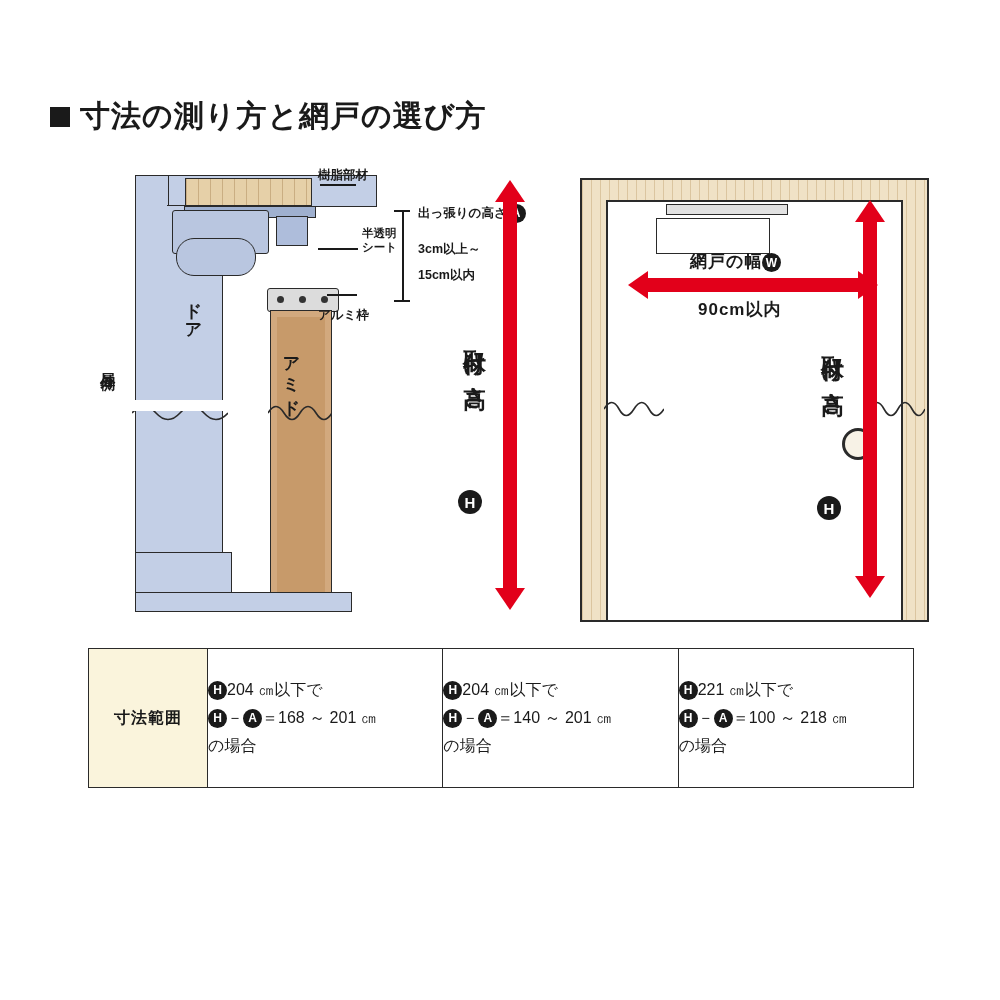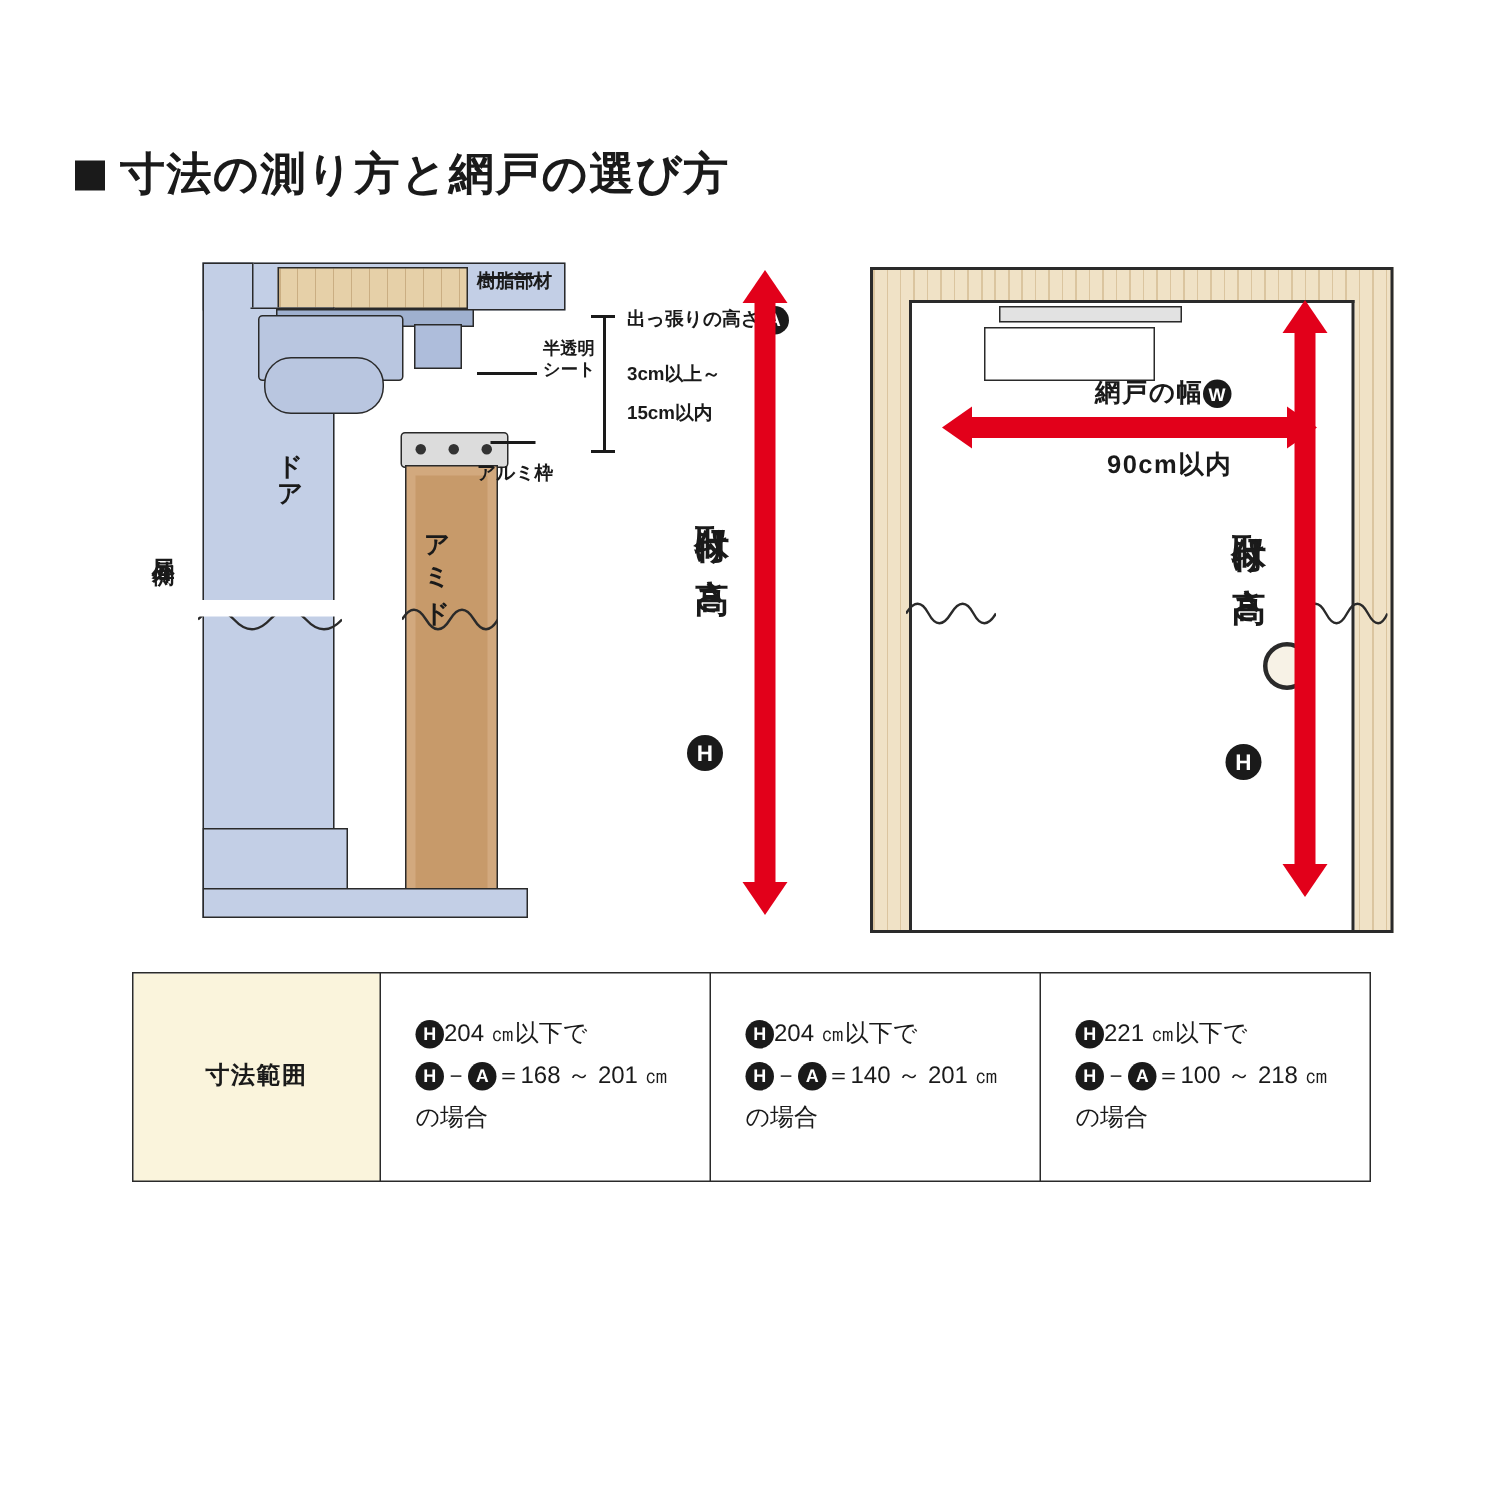--- a/index.html
+++ b/index.html
@@ -207,7 +207,7 @@
       <div class="vlabel" style="left:202px;top:185px;">アミド</div>
 
       <div class="leader" style="left:240px;top:24px;width:36px;height:1.6px;"></div>
-      <div class="lab" style="left:238px;top:20px;">樹脂部材</div>
+      <div class="lab" style="left:238px;top:8px;">樹脂部材</div>
 
       <div class="leader" style="left:238px;top:88px;width:40px;height:1.6px;"></div>
       <div class="lab sm" style="left:282px;top:66px;white-space:pre-line;">半透明

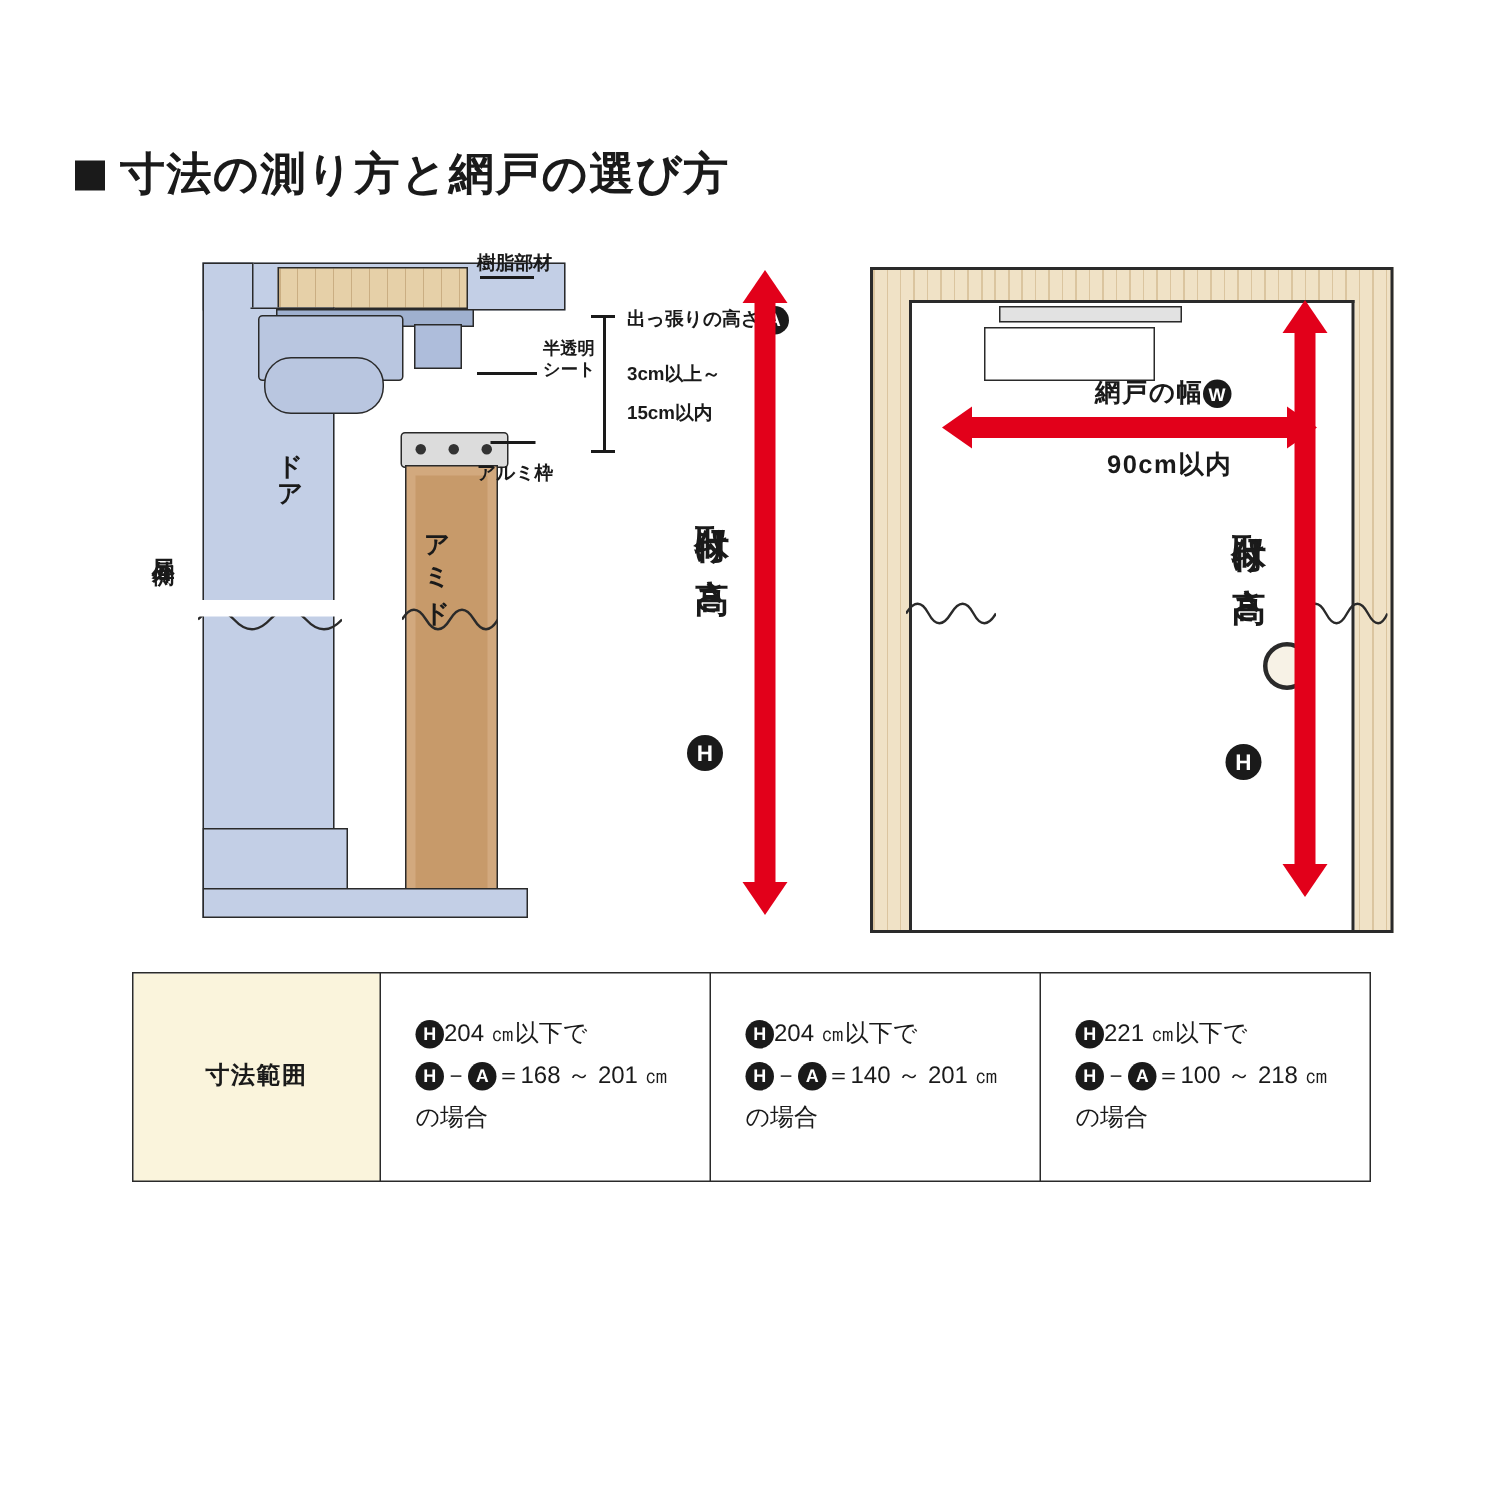--- a/index.html
+++ b/index.html
@@ -136,7 +136,7 @@
     position:absolute;writing-mode:vertical-rl;text-orientation:upright;
     font-size:23px;font-weight:bold;letter-spacing:3px;
   }
-  .wtext{position:absolute;font-size:17px;font-weight:bold;letter-spacing:1px;margin-left:40px;}
+  .wtext{position:absolute;font-size:17px;font-weight:bold;letter-spacing:1px;}
 
   
   table.spec{

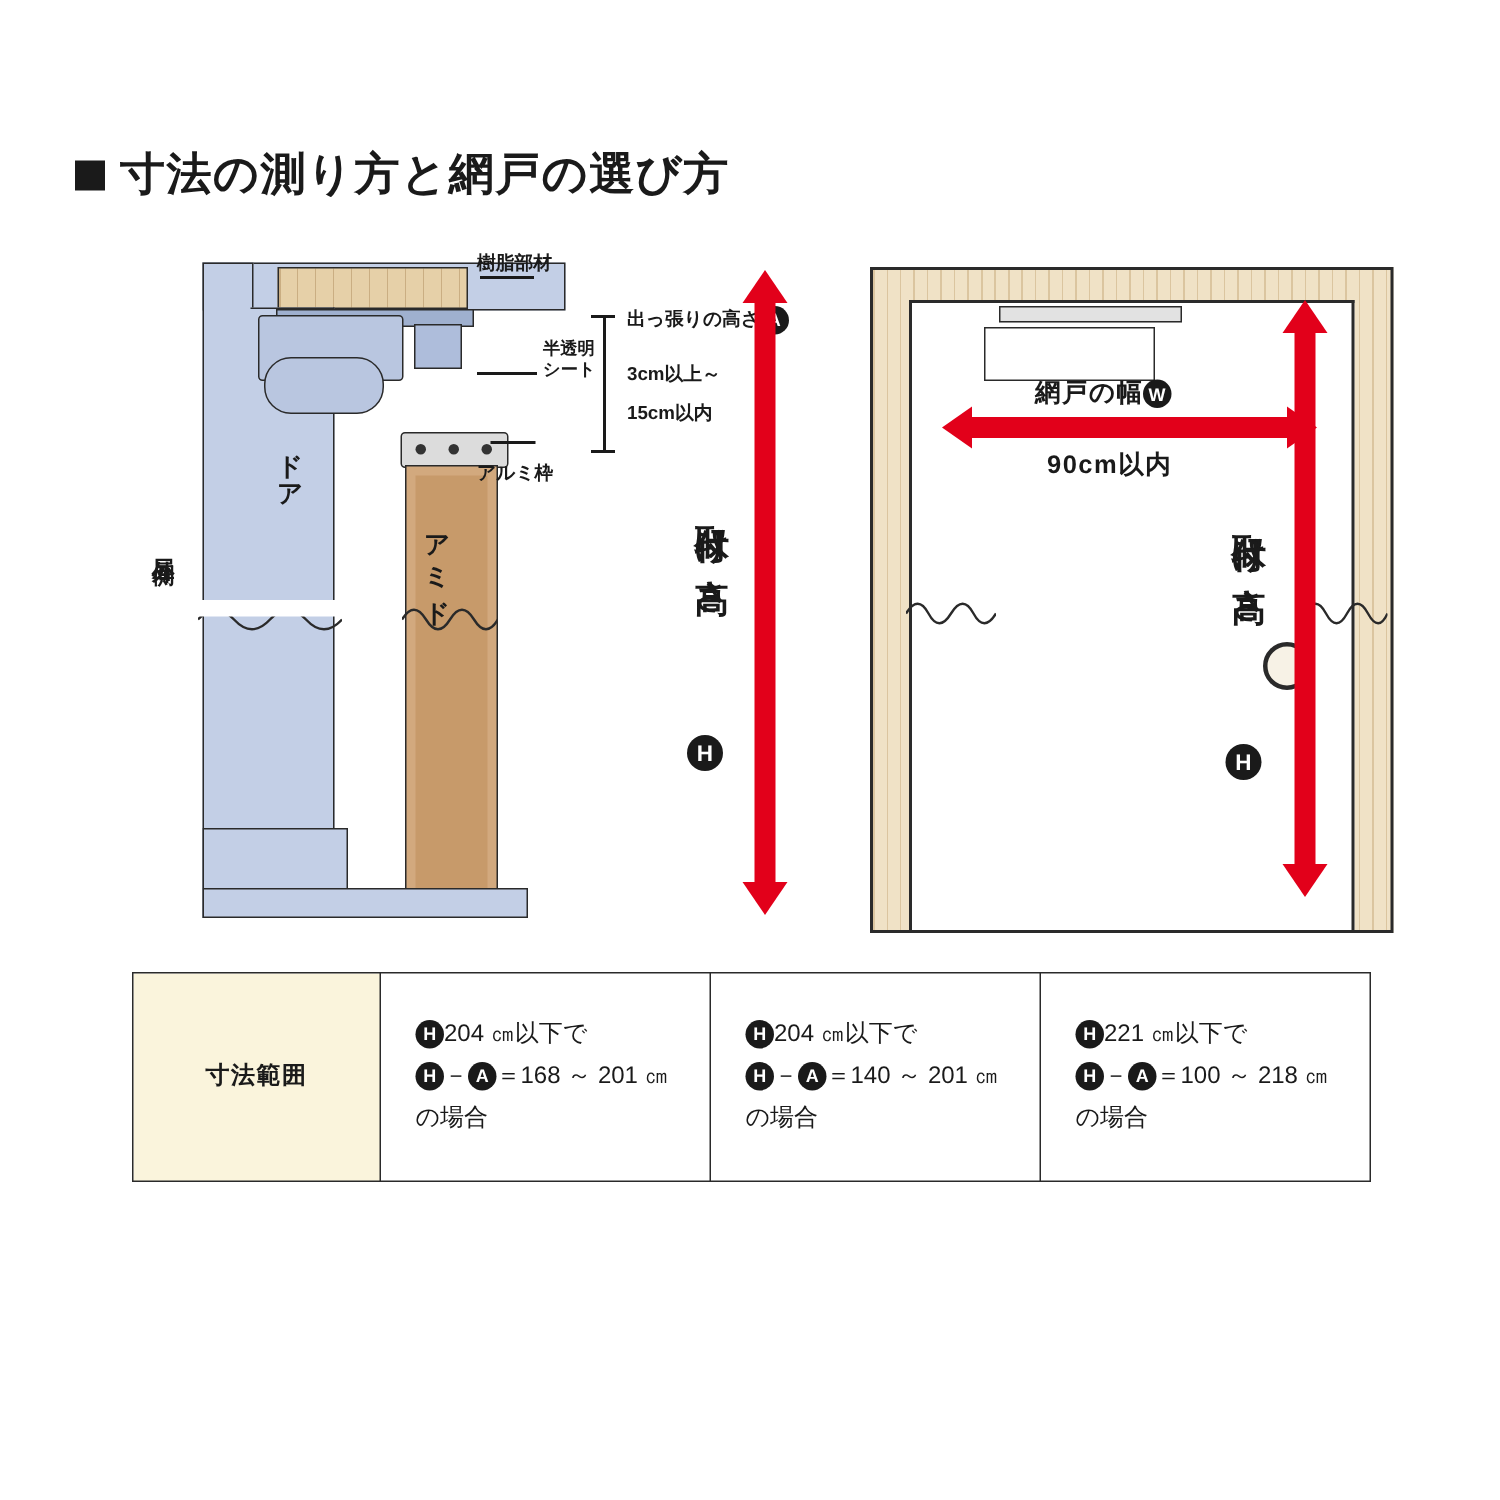--- a/index.html
+++ b/index.html
@@ -147,7 +147,7 @@
     border:1.5px solid #2a2a2a;
     vertical-align:middle;
     font-size:16px;
-    padding:10px 23px;
+    padding:10px 0;
   }
   td.rowhead{
     background:#faf4dc;width:118px;text-align:center;

